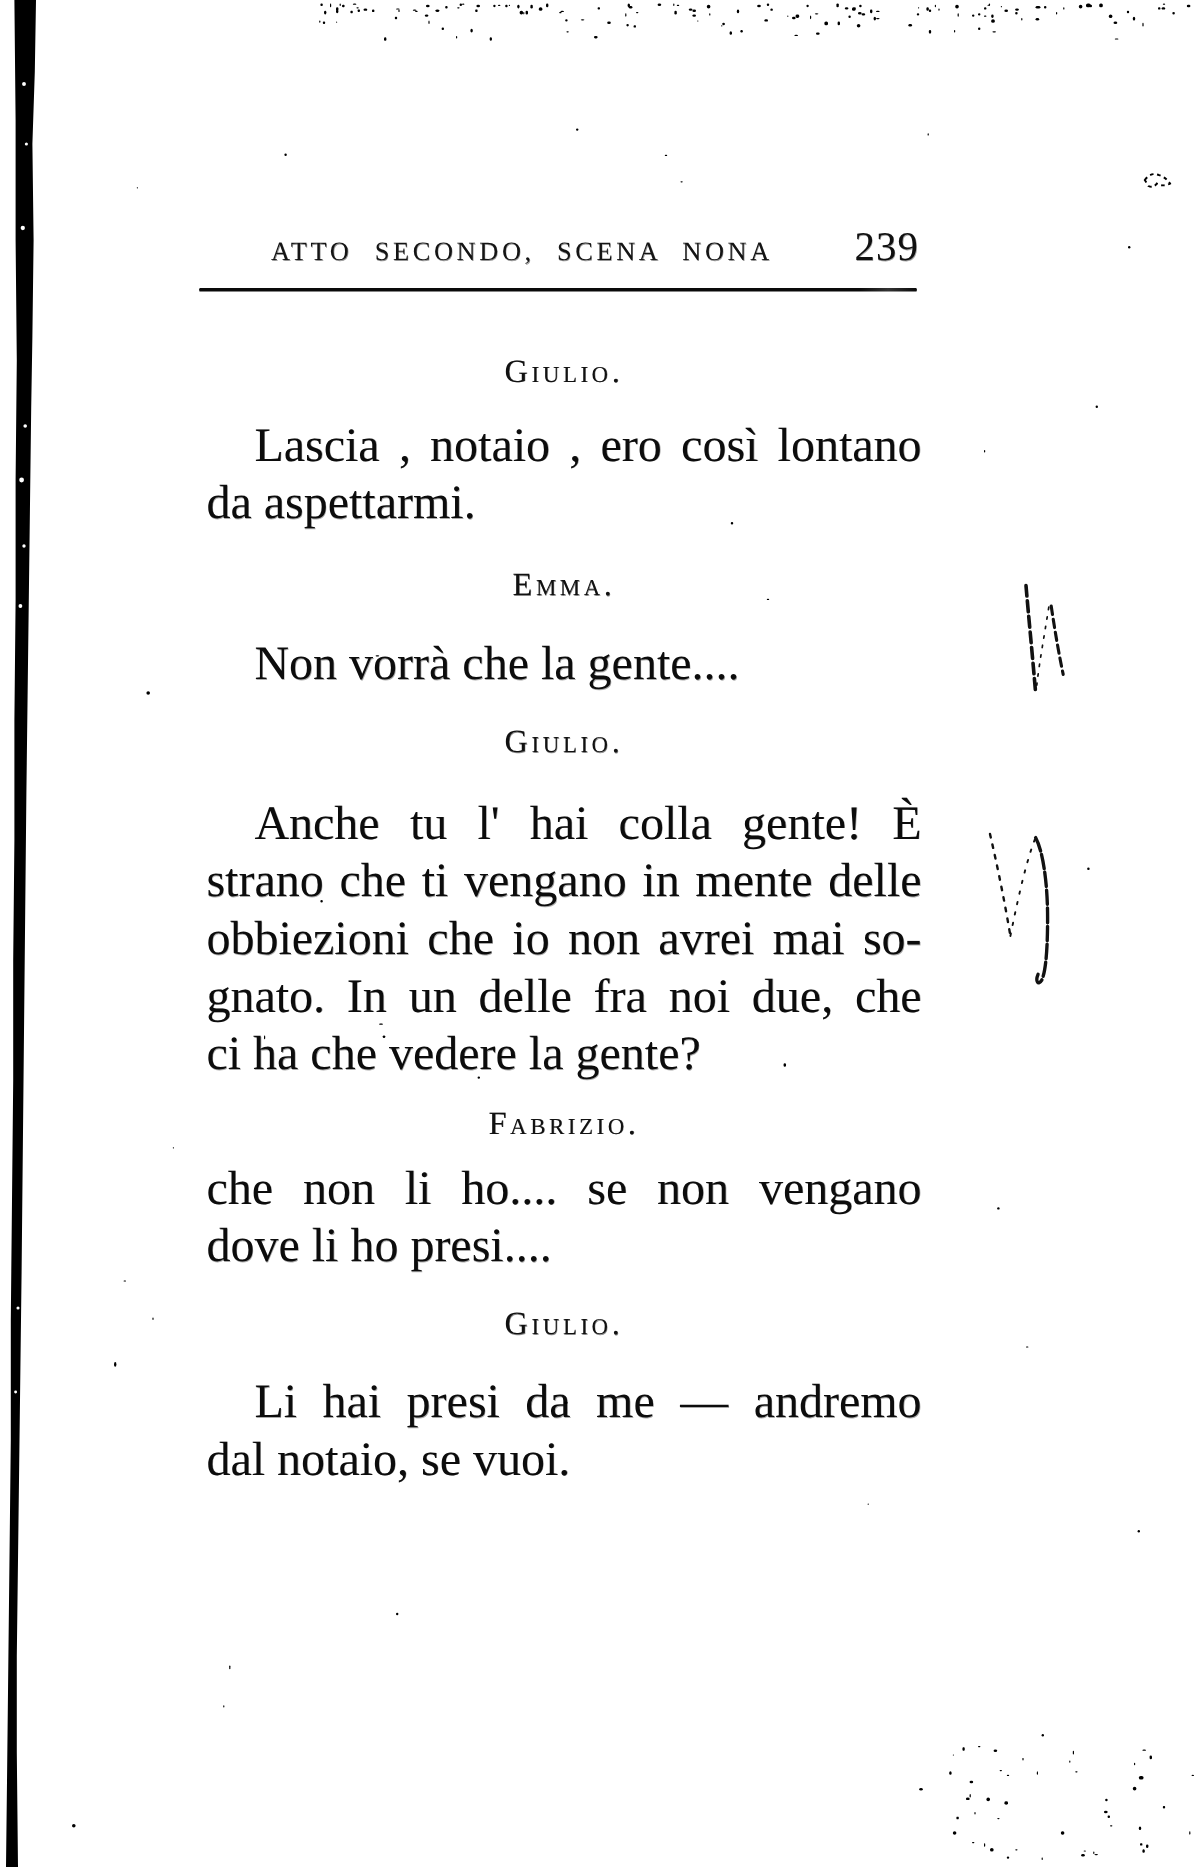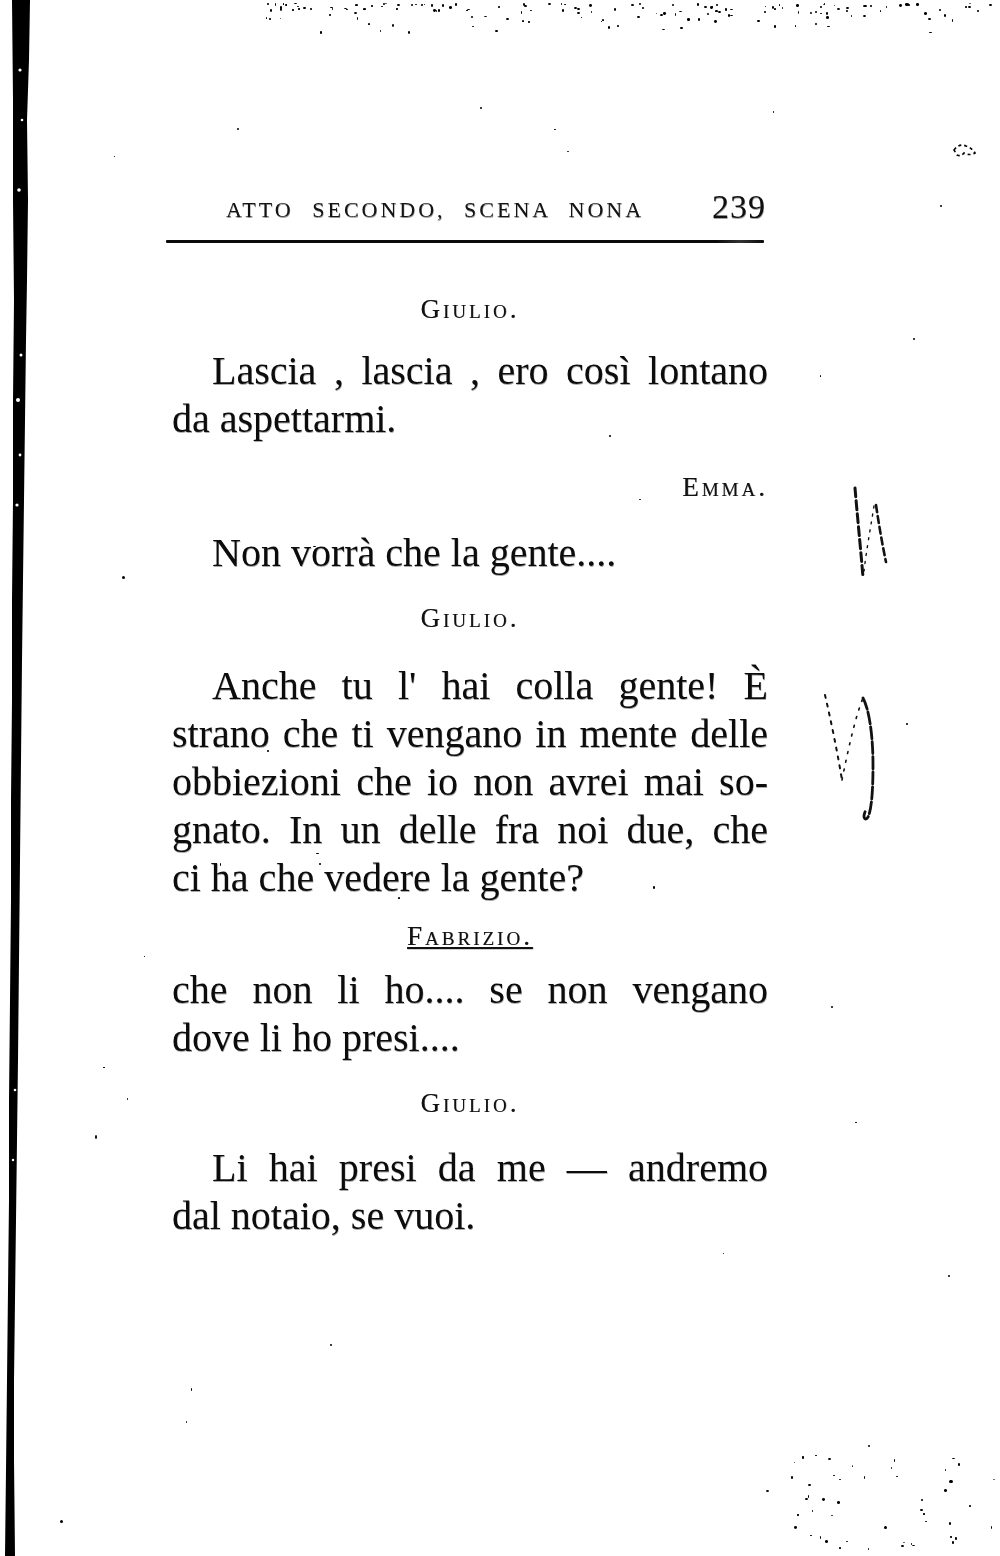--- a/index.html
+++ b/index.html
@@ -100,7 +100,7 @@
   <div class="dialogue">
       <div class="speaker">Giulio.</div>
       <div class="para">
-        <div class="tline first">Lascia , lascia ,  ero così lontano</div>
+        <div class="tline first">Lascia , notaio ,  ero così lontano</div>
         <div class="tline last">da aspettarmi.</div>
       </div>
       <div class="speaker">Emma.</div>

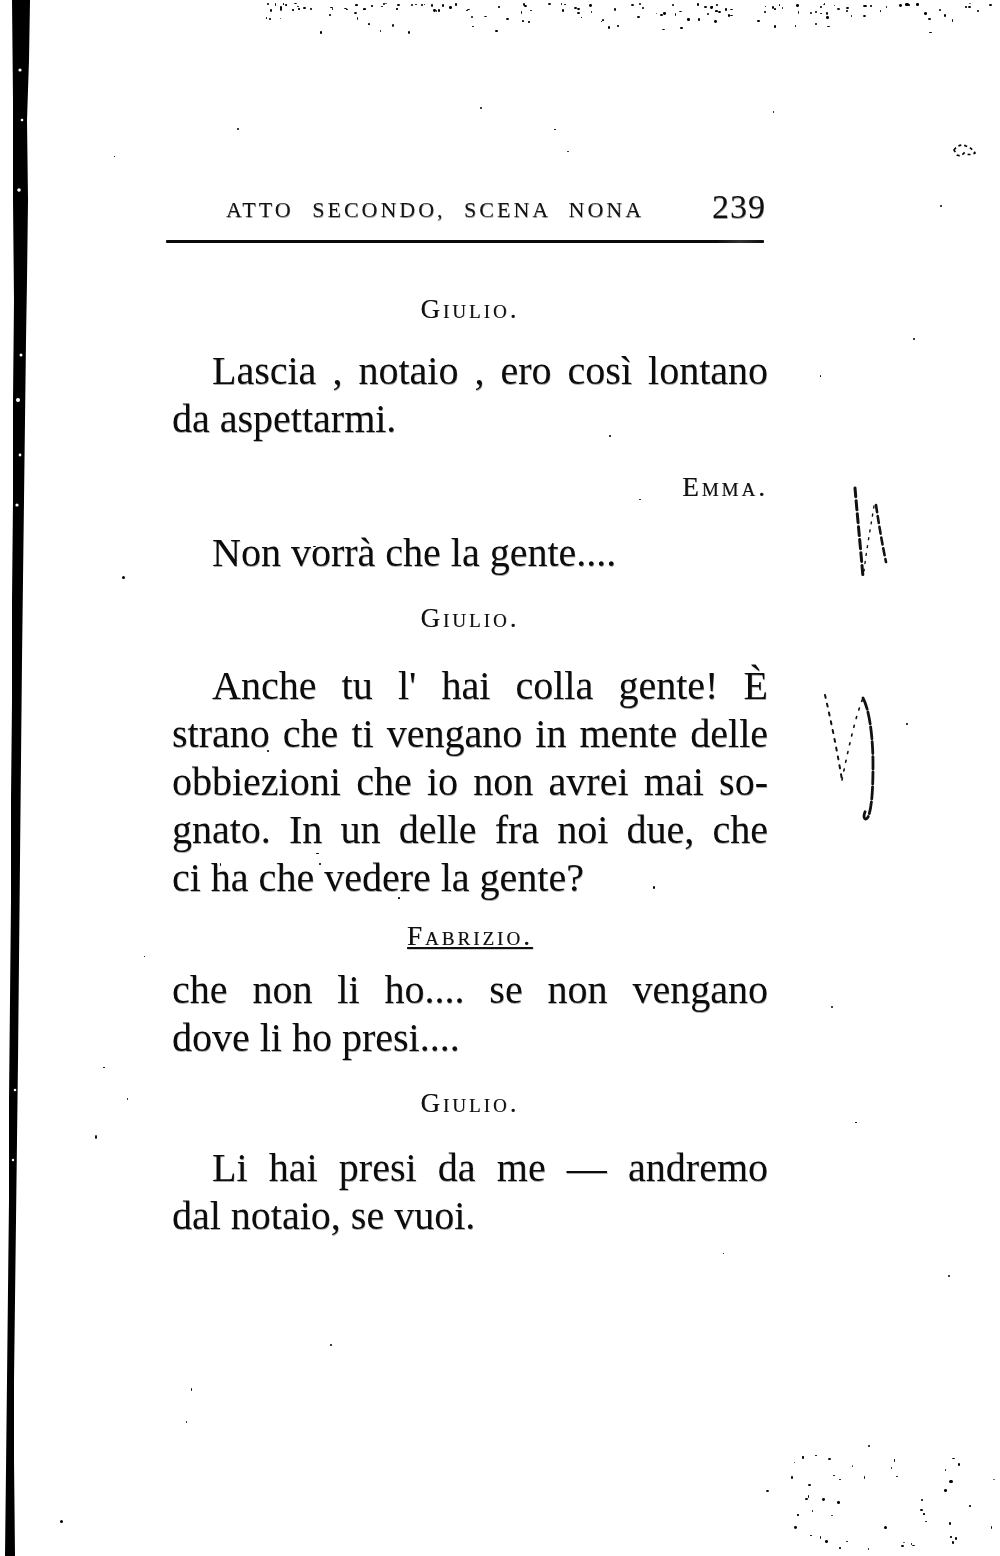--- a/index.html
+++ b/index.html
@@ -57,7 +57,7 @@
   
   .dialogue > :nth-child(1){margin-top:294px;}
   .dialogue > :nth-child(2){margin-top:23px;}
-  .dialogue > :nth-child(3){margin-top:29px;text-align:right;}
+  .dialogue > :nth-child(3){margin-top:29px;}
   .dialogue > :nth-child(4){margin-top:27px;}
   .dialogue > :nth-child(5){margin-top:26px;}
   .dialogue > :nth-child(6){margin-top:29px;}

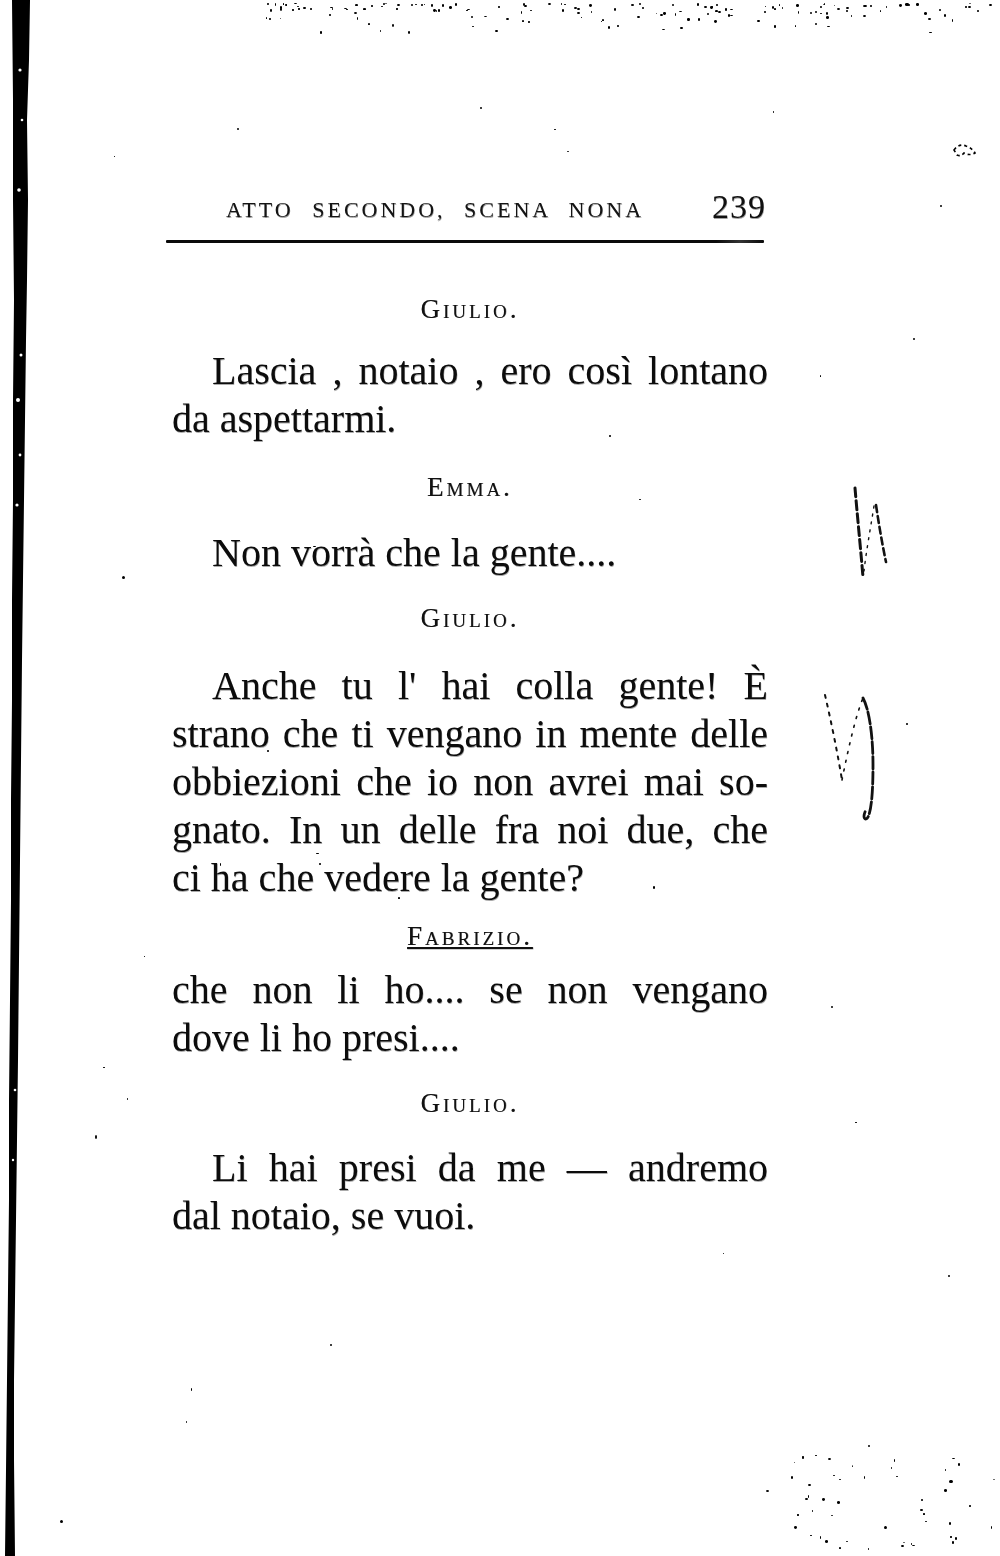--- a/index.html
+++ b/index.html
@@ -61,7 +61,7 @@
   .dialogue > :nth-child(4){margin-top:27px;}
   .dialogue > :nth-child(5){margin-top:26px;}
   .dialogue > :nth-child(6){margin-top:29px;}
-  .dialogue > :nth-child(7){margin-top:19px;text-decoration:underline;}
+  .dialogue > :nth-child(7){margin-top:19px;}
   .dialogue > :nth-child(8){margin-top:15px;}
   .dialogue > :nth-child(9){margin-top:26px;}
   .dialogue > :nth-child(10){margin-top:26px;}

